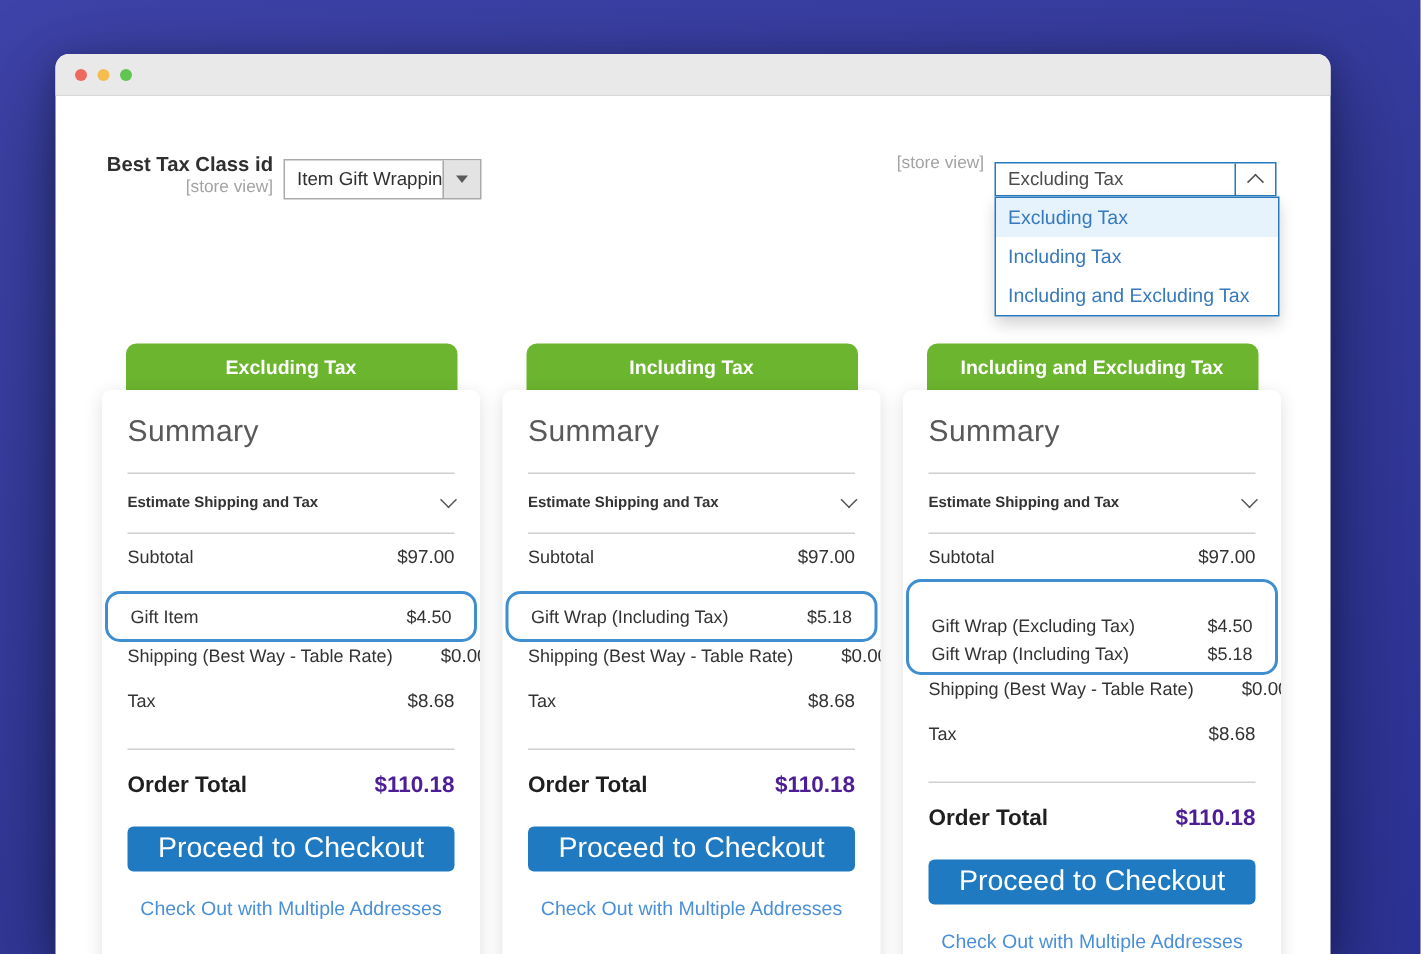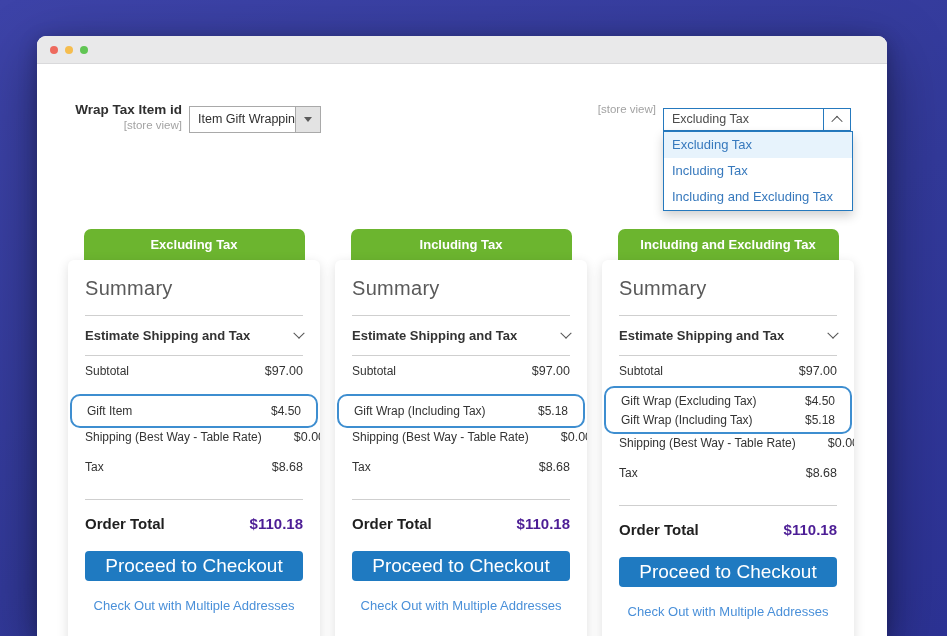--- a/index.html
+++ b/index.html
@@ -134,7 +134,7 @@
   </div>
 
   <div class="field-label label-left">
-    <div class="lbl">Wrap Tax Item id</div>
+    <div class="lbl">Best Tax Class id</div>
     <div class="scope">[store view]</div>
   </div>
   <div class="select-admin">

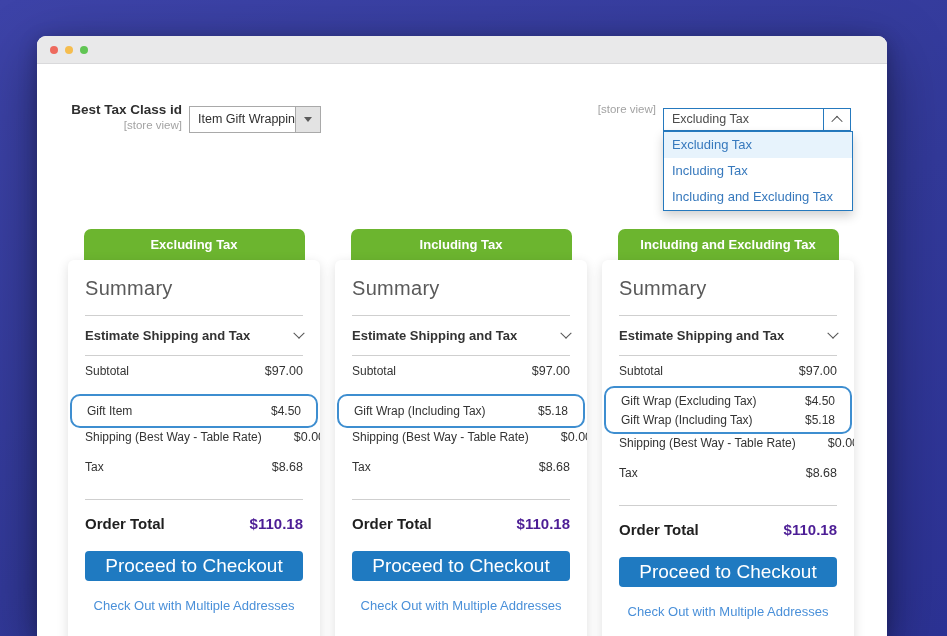--- a/index.html
+++ b/index.html
@@ -86,7 +86,7 @@
   .est-row {
     height:39px; margin:0 17px; display:flex; align-items:center; justify-content:space-between; cursor:pointer;
   }
-  .est-row .est-lbl { font-size:13px; font-weight:bold; color:#333; }
+  .est-row .est-lbl { font-size:10px; font-weight:bold; color:#333; }
   .est-row .chev { border-color:#555; }
 
   .rows { padding-top:8px; }

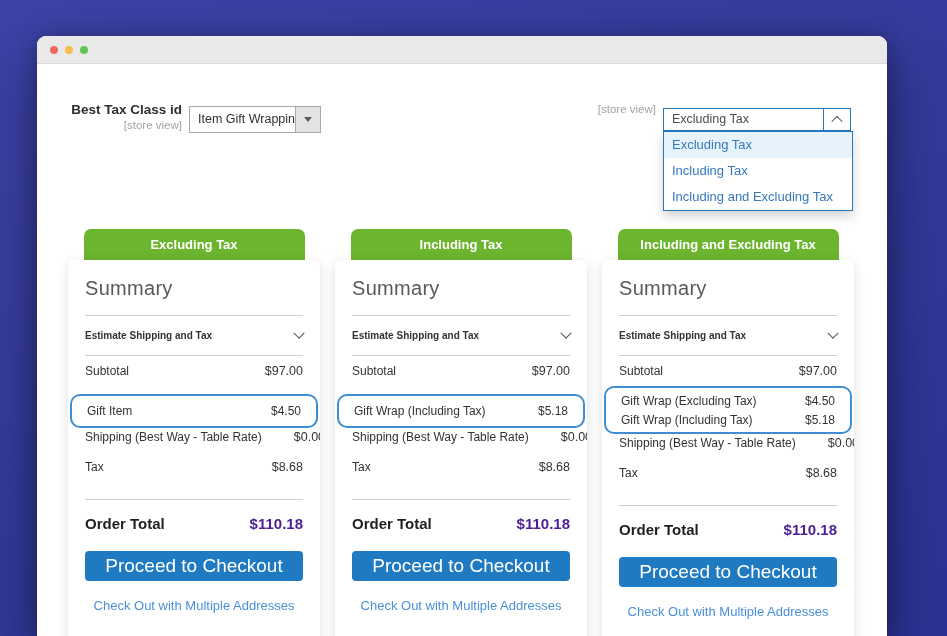--- a/index.html
+++ b/index.html
@@ -104,7 +104,7 @@
     font-size:12px; color:#333; white-space:nowrap;
   }
   .gift-box.double .grow { height:19px; }
-  .gift-box.double { padding-top:3px; padding-bottom:3px; }
+  .gift-box.double { padding-top:19px; padding-bottom:3px; }
   .srow.after-box { margin-top:2px; height:30px;gap:32px; }
   .srow.taxrow { height:26px; }
   .spacer { height:13px; }

